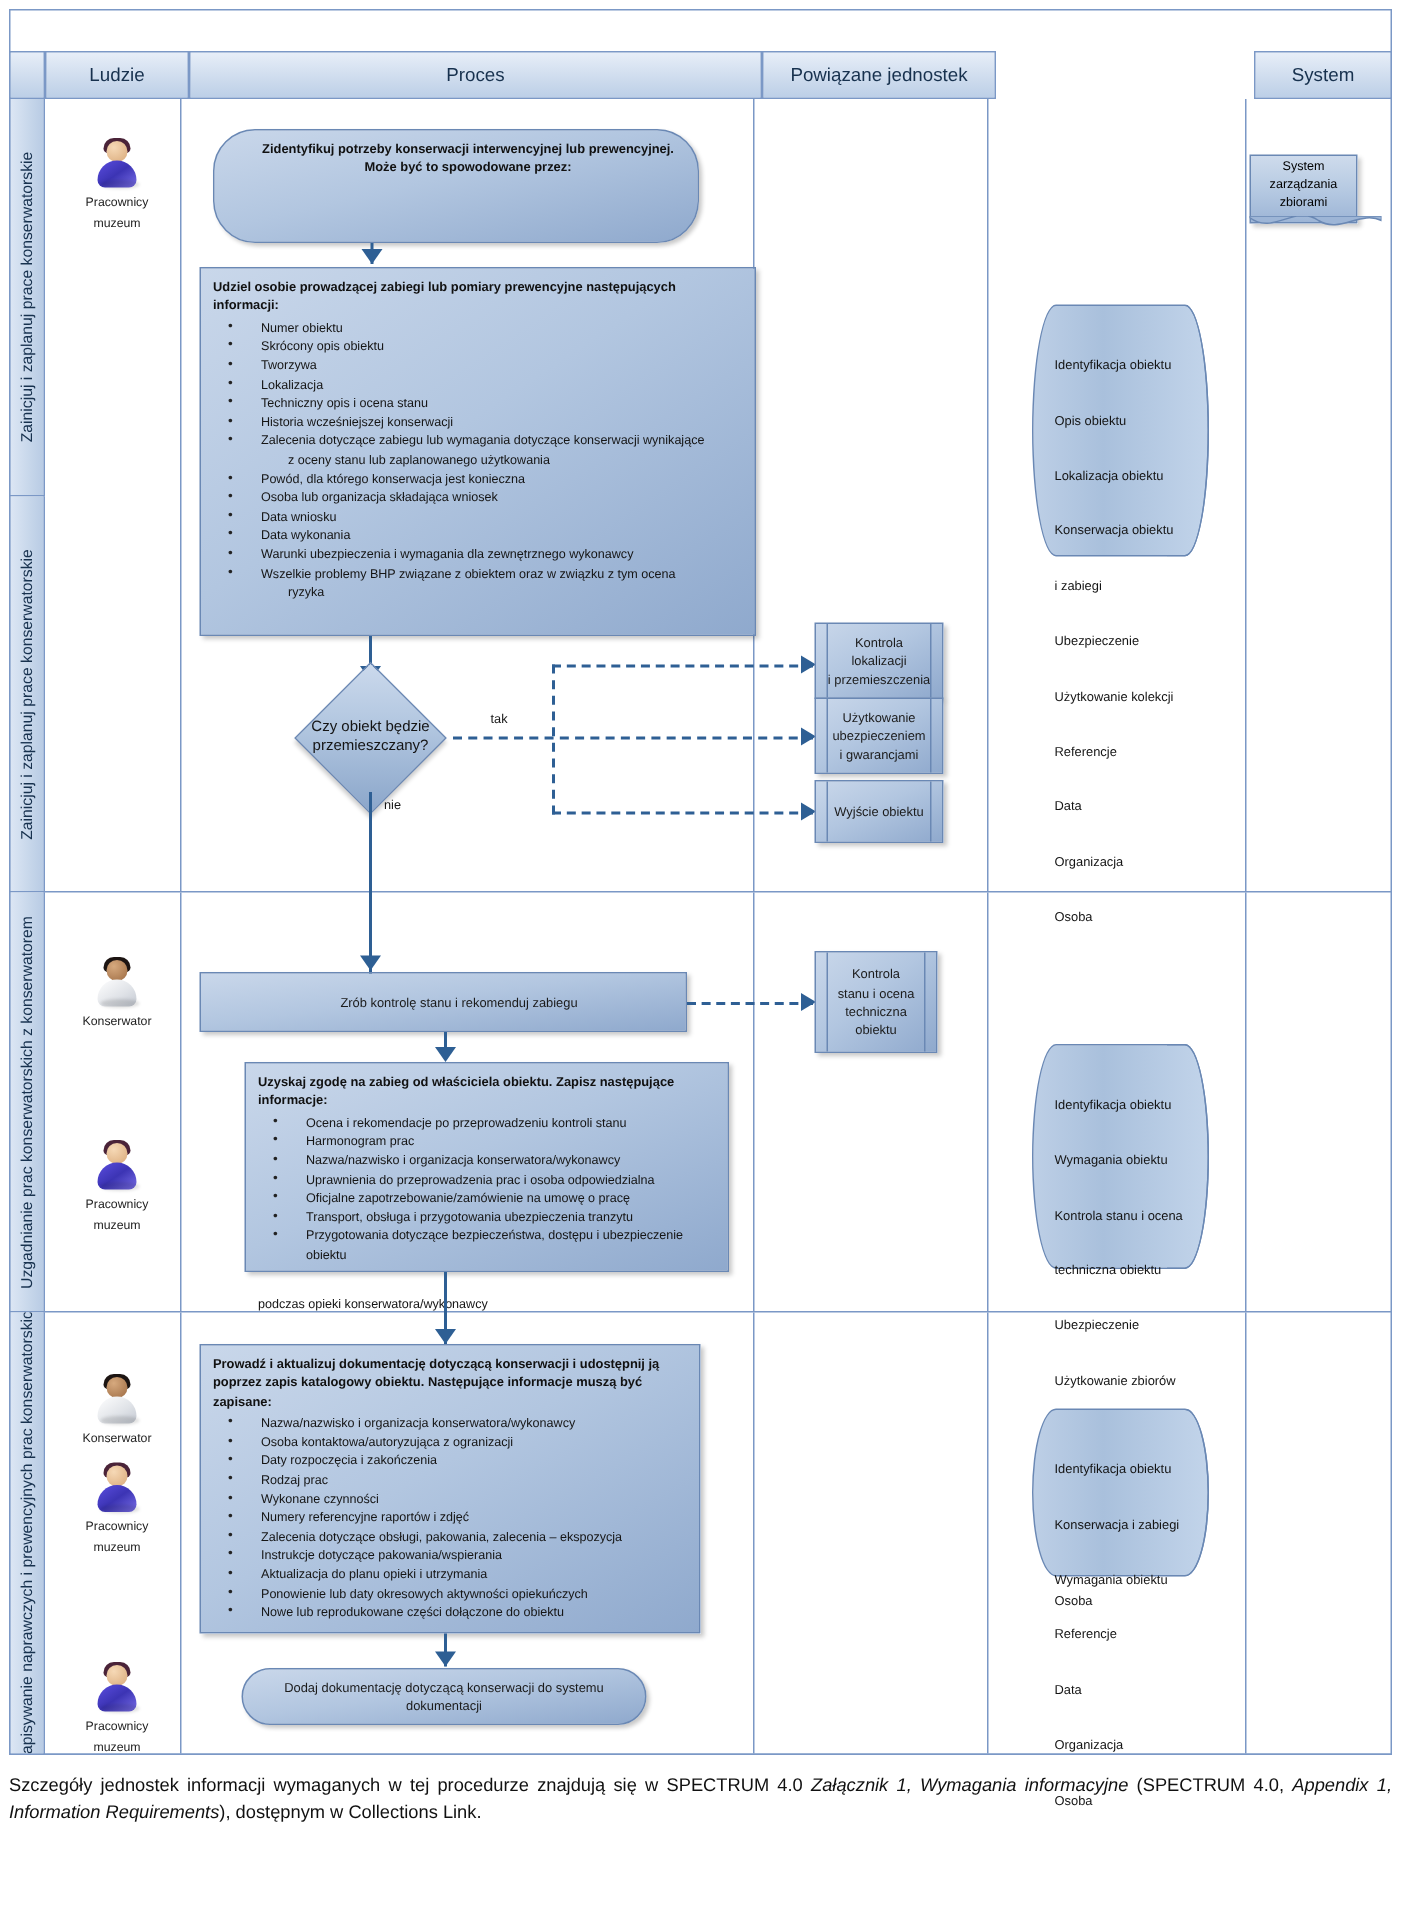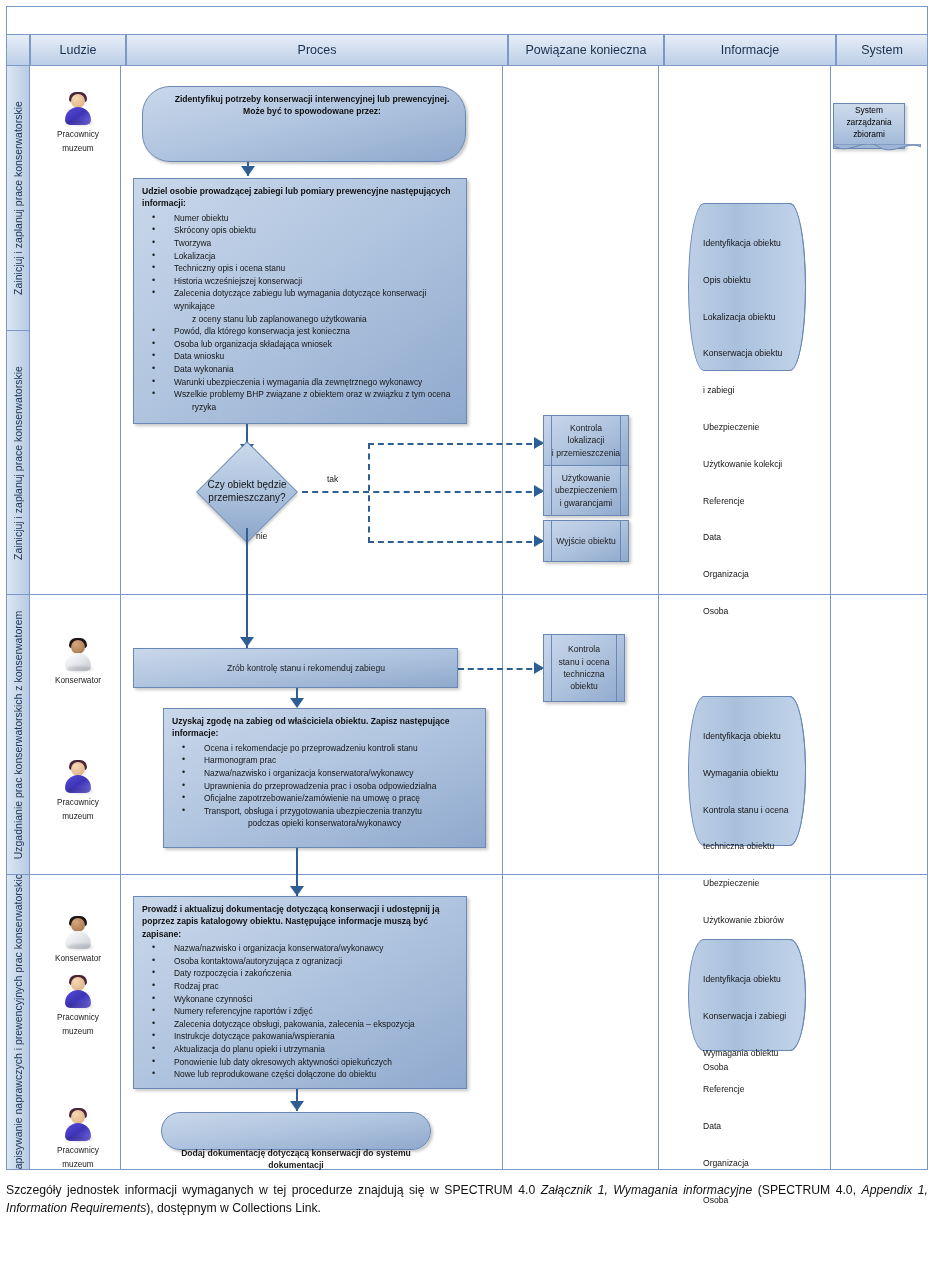--- a/index.html
+++ b/index.html
@@ -233,7 +233,7 @@
     <div class="hdr corner"></div>
     <div class="hdr c1">Ludzie</div>
     <div class="hdr c2">Proces</div>
-    <div class="hdr c3">Powiązane konieczna</div>
+    <div class="hdr c3">Powiązane jednostek</div>
     <div class="hdr c4">Informacje</div>
     <div class="hdr c5">System</div>
   </div>

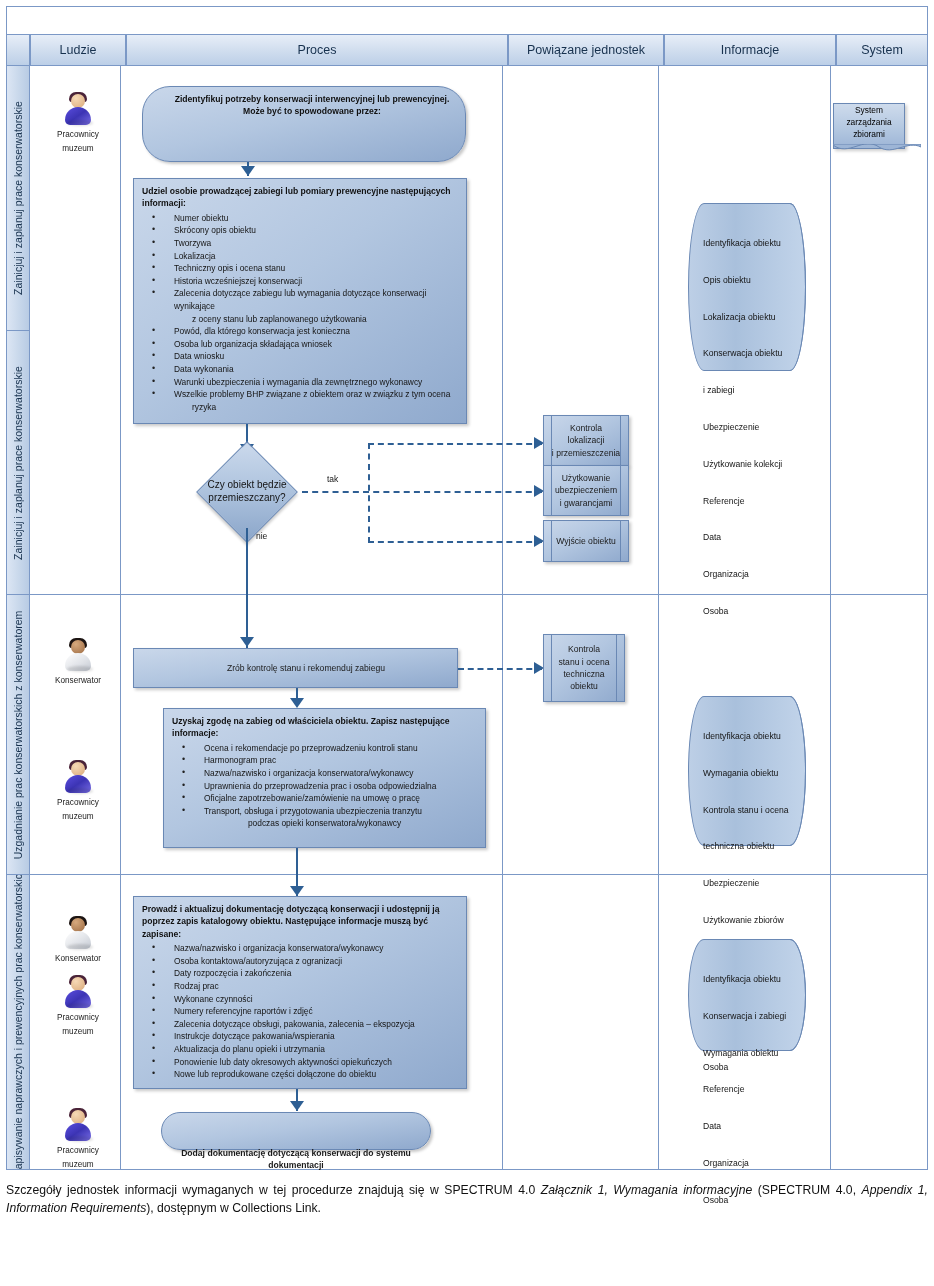--- a/index.html
+++ b/index.html
@@ -234,7 +234,6 @@
     <div class="hdr c1">Ludzie</div>
     <div class="hdr c2">Proces</div>
     <div class="hdr c3">Powiązane jednostek</div>
-    <div class="hdr c4">Informacje</div>
     <div class="hdr c5">System</div>
   </div>
 

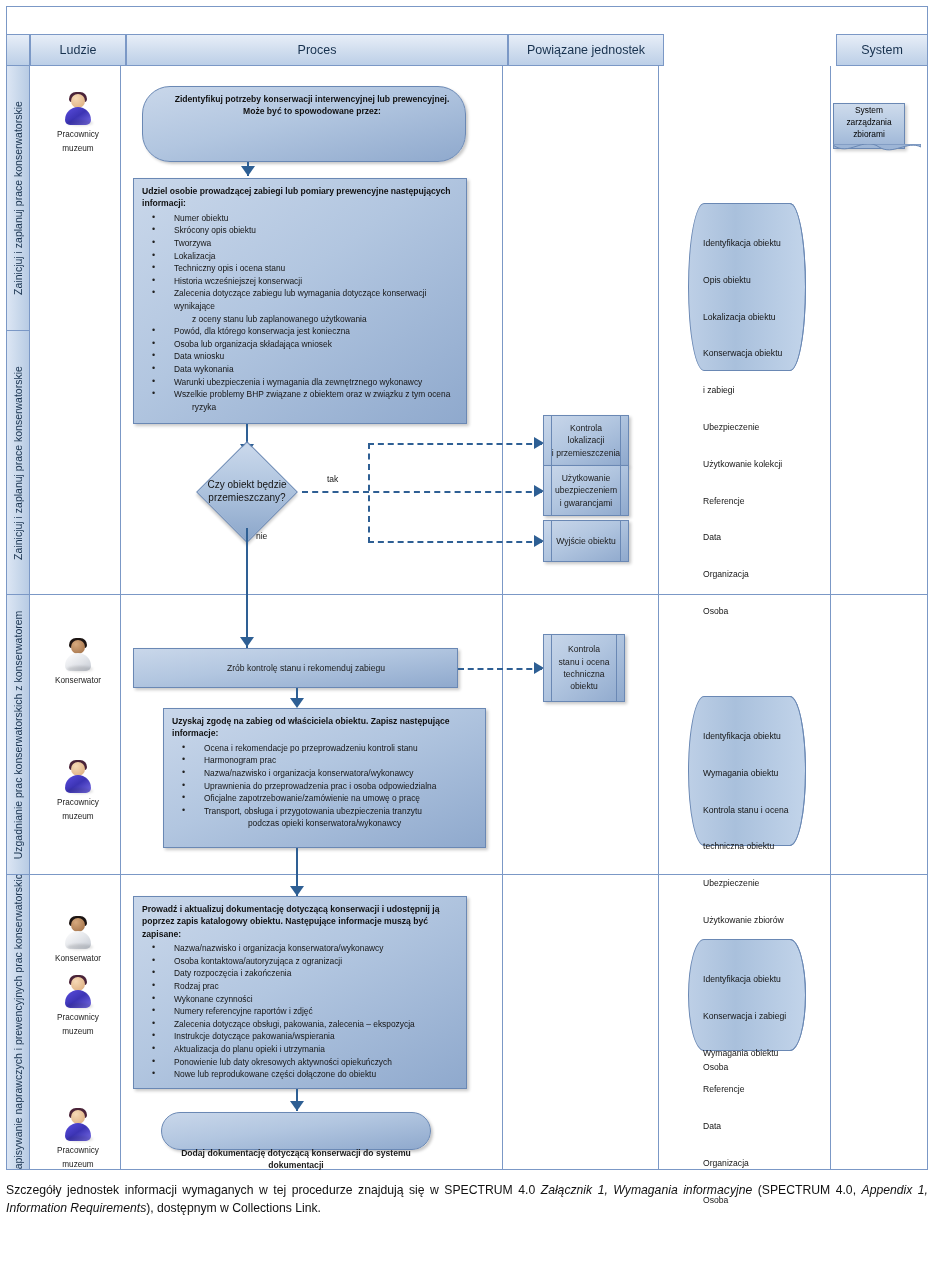--- a/index.html
+++ b/index.html
@@ -269,7 +269,7 @@
   <div class="ln v" style="left:247px; top:162px; height:14px;"></div>
   <div class="arw down" style="left:241px; top:166px;"></div>
 
-  <div class="shape proc-list" style="left:133px; top:178px; width:334px; height:246px;">
+  <div class="shape proc-list" style="left:133px; top:178px; width:371px; height:246px;">
     <div class="proc-title">Udziel osobie prowadzącej zabiegi lub pomiary prewencyjne następujących informacji:</div>
     <ul class="bul">
       <li>Numer obiektu</li>

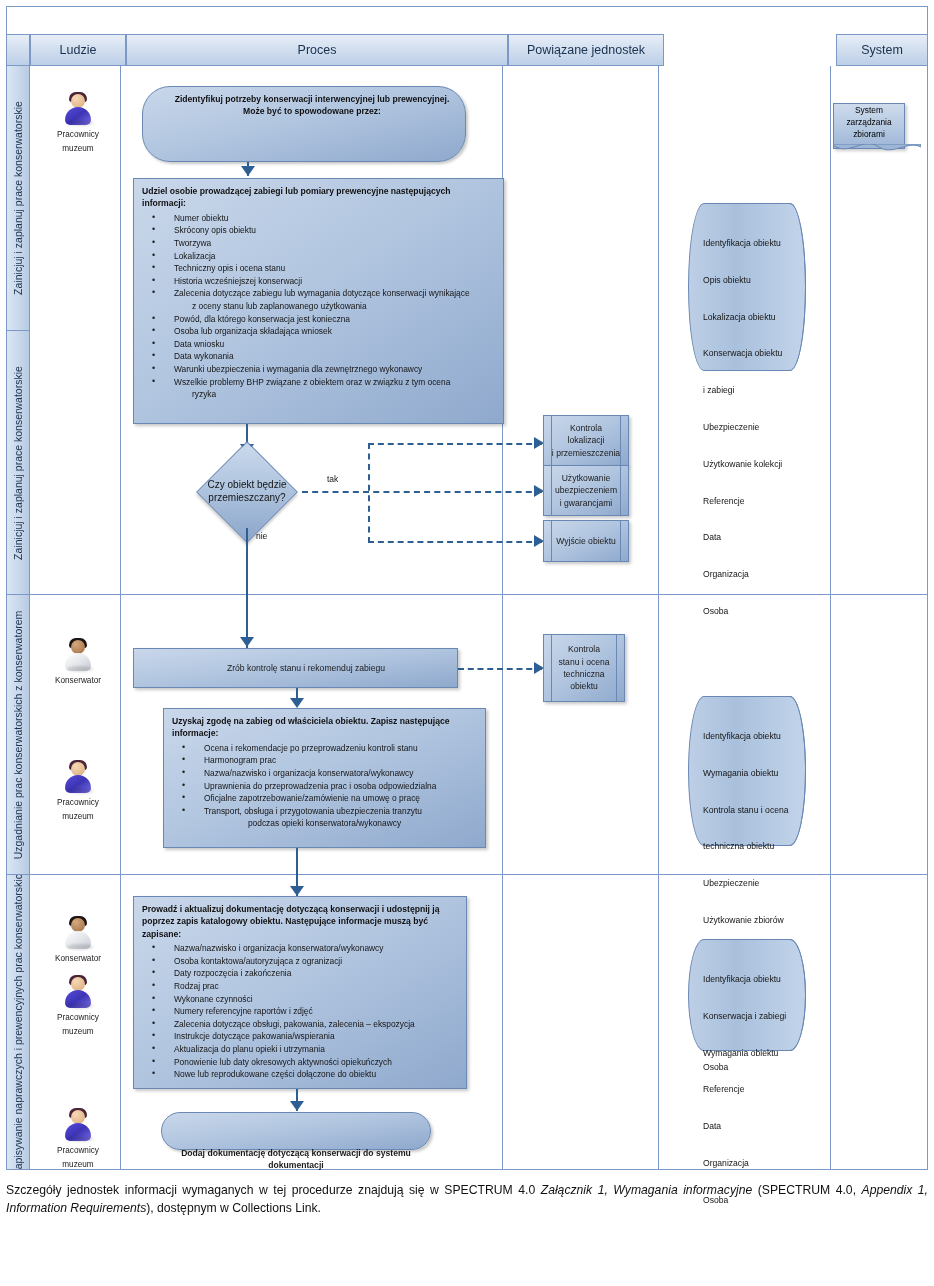--- a/index.html
+++ b/index.html
@@ -436,6 +436,9 @@
       <li>Uprawnienia do przeprowadzenia prac i osoba odpowiedzialna</li>
       <li>Oficjalne zapotrzebowanie/zamówienie na umowę o pracę</li>
       <li>Transport, obsługa i przygotowania ubezpieczenia tranzytu</li>
+      <li>
+        <span>Przygotowania dotyczące bezpieczeństwa, dostępu i ubezpieczenie obiektu</span>
+      </li>
       <li class="ctr">podczas opieki konserwatora/wykonawcy</li>
     </ul>
   </div>

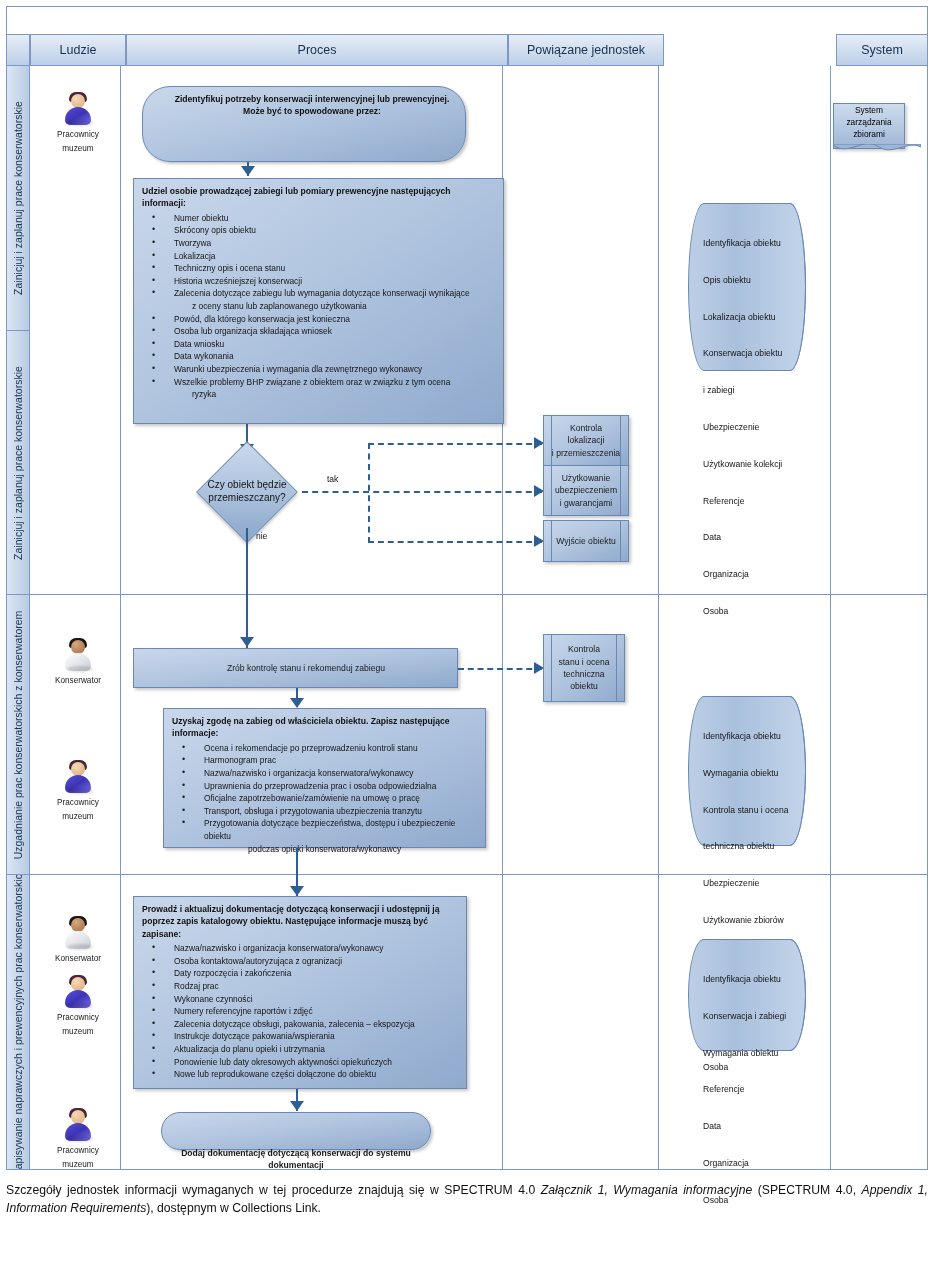--- a/index.html
+++ b/index.html
@@ -134,7 +134,7 @@
     font-size: 9px; color: #222;
   }
   ul.bul li .cont { display: block; padding-left: 18px; }
-  ul.bul li.ctr { padding-left: 0; text-align: center; }
+  ul.bul li.ctr { padding-left: 0; text-align: left; margin-top: 20px; }
   ul.bul li.ctr::before { content: ""; }
 
   .box-center {

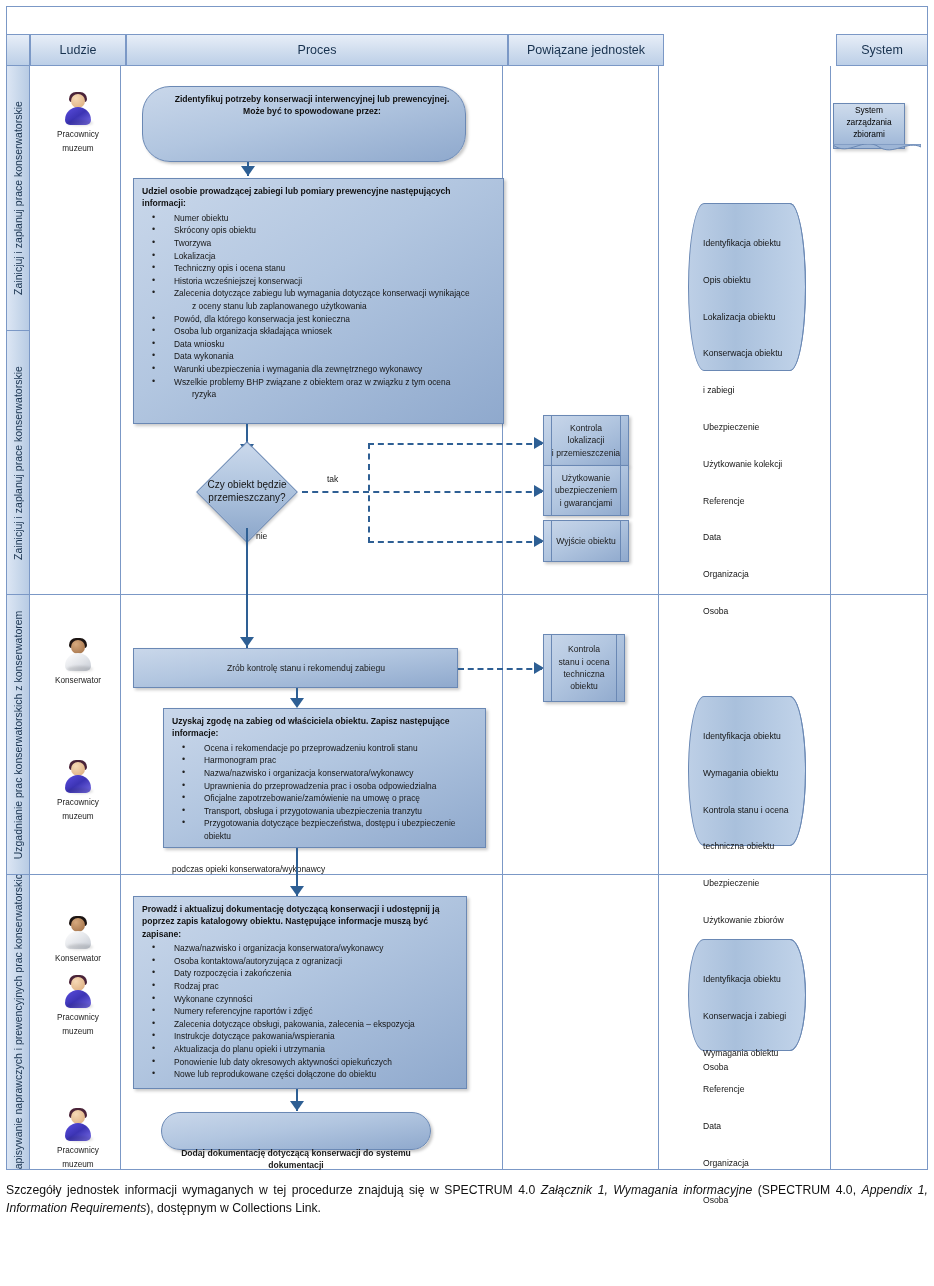--- a/index.html
+++ b/index.html
@@ -141,7 +141,7 @@
     display: flex; align-items: center; justify-content: center;
     text-align: center; font-size: 8.6px; line-height: 12.4px; padding: 3px 6px;
   }
-  .box-center.bold { font-weight: bold; margin-top: 28px; }
+  .box-center.bold { font-weight: normal; }
 
   
   .preproc { position: absolute; }

